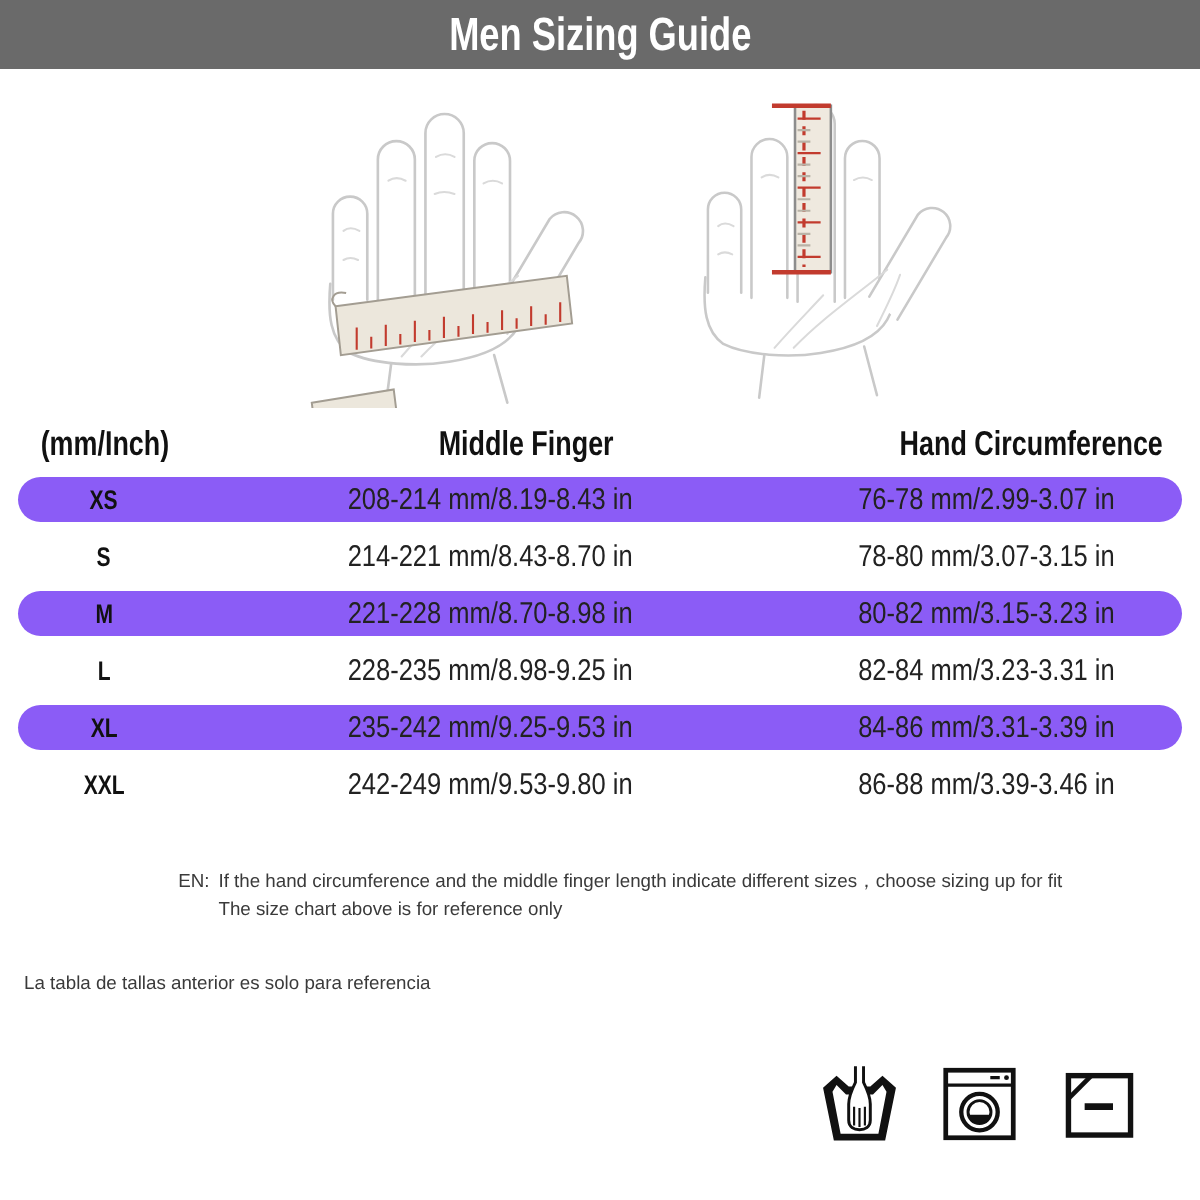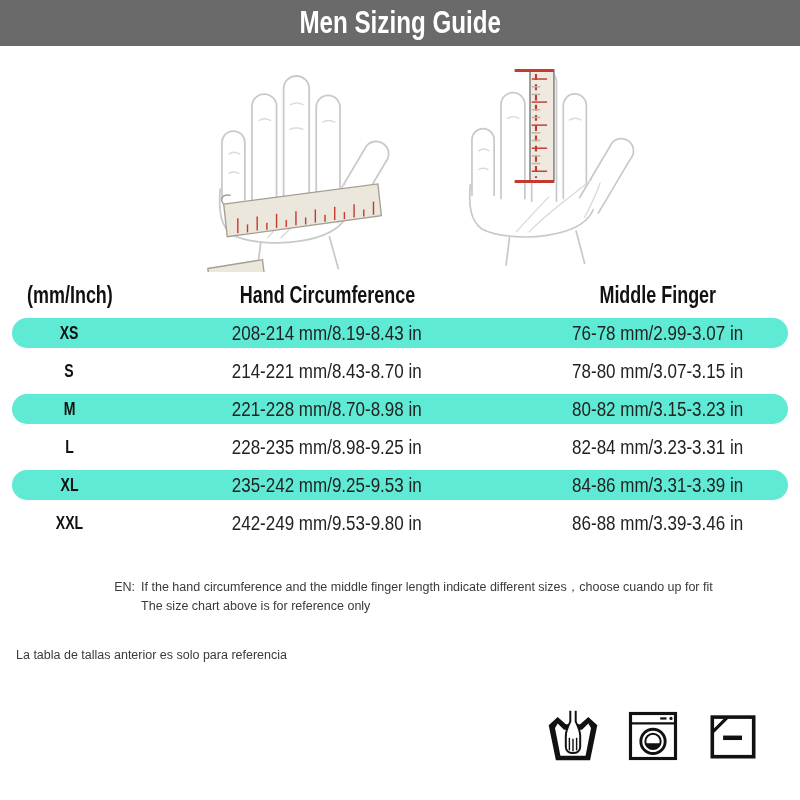--- a/index.html
+++ b/index.html
@@ -20,7 +20,7 @@
   
   .size-table { padding:0 12px; margin-top:4px; }
   .t-row { display:grid; grid-template-columns:115px 400px 1fr; align-items:center; height:30px; margin-bottom:8px; }
-  .t-head { height:34px; margin-bottom:6px; }
+  .t-head { height:34px; margin-bottom:6px;gap:24px; }
   .t-cell { text-align:center; font-size:20px; color:#222222; }
   .t-head .t-cell { font-size:23px; font-weight:bold; color:#111111; }
   .band-gray { background:#5eead4; border-radius:15px; }

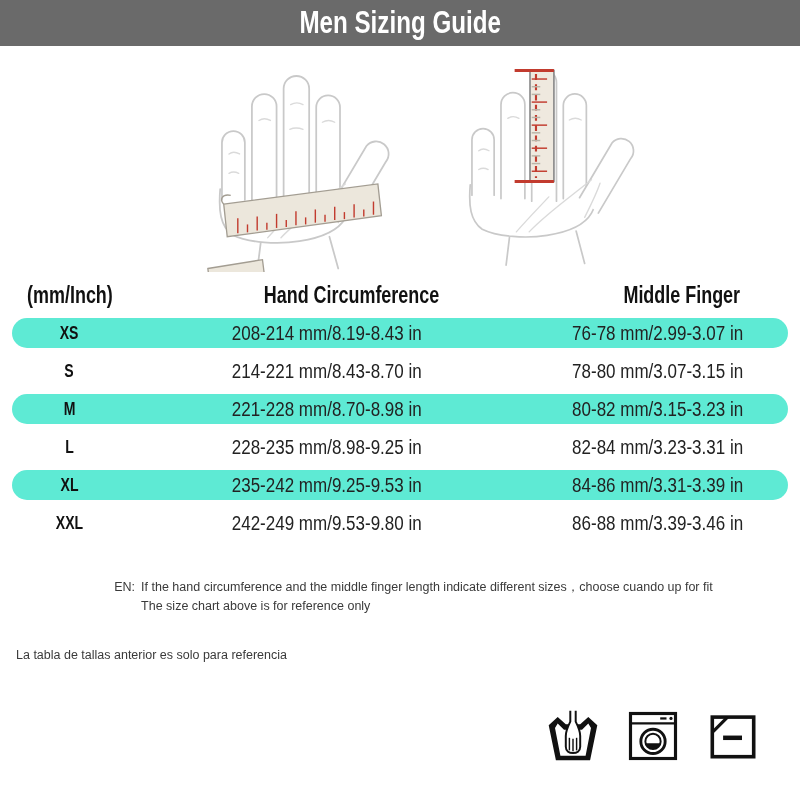--- a/index.html
+++ b/index.html
@@ -152,8 +152,8 @@
 <div class="size-table">
   <div class="t-row t-head">
     <div class="t-cell"><span class="cond">(mm/Inch)</span></div>
+    <div class="t-cell"><span class="cond">Middle Finger</span></div>
     <div class="t-cell"><span class="cond">Hand Circumference</span></div>
-    <div class="t-cell"><span class="cond">Middle Finger</span></div>
   </div>
 
   <div class="t-row band-gray">

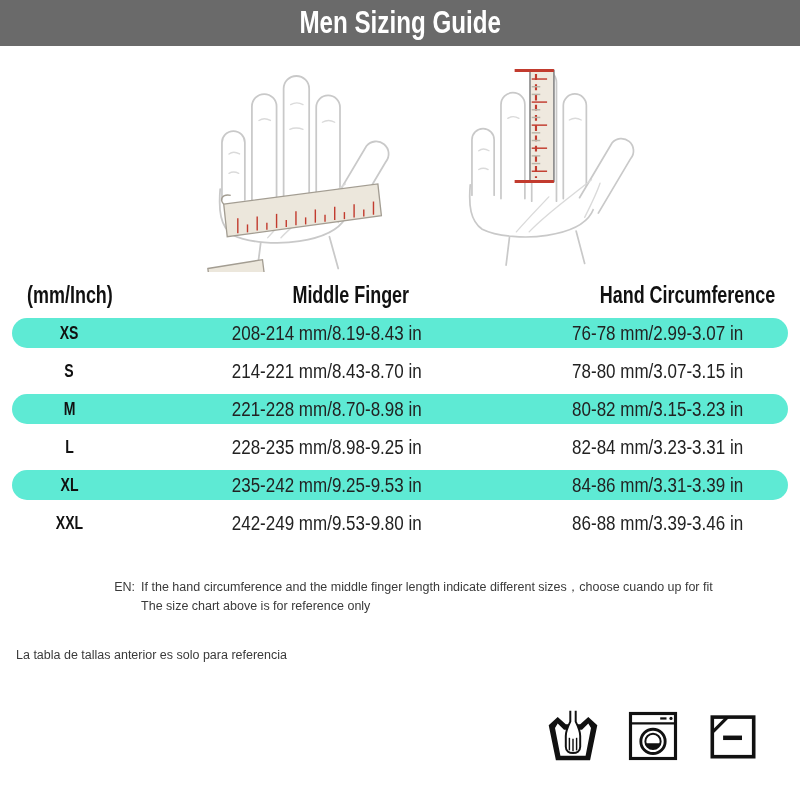--- a/index.html
+++ b/index.html
@@ -23,7 +23,7 @@
   .t-head { height:34px; margin-bottom:6px;gap:24px; }
   .t-cell { text-align:center; font-size:20px; color:#222222; }
   .t-head .t-cell { font-size:23px; font-weight:bold; color:#111111; }
-  .band-gray { background:#5eead4; border-radius:15px; }
+  .band-gray { background:#8b5cf6; border-radius:15px; }
   .size-label { font-weight:bold; font-size:18px; color:#111111; }
 
   

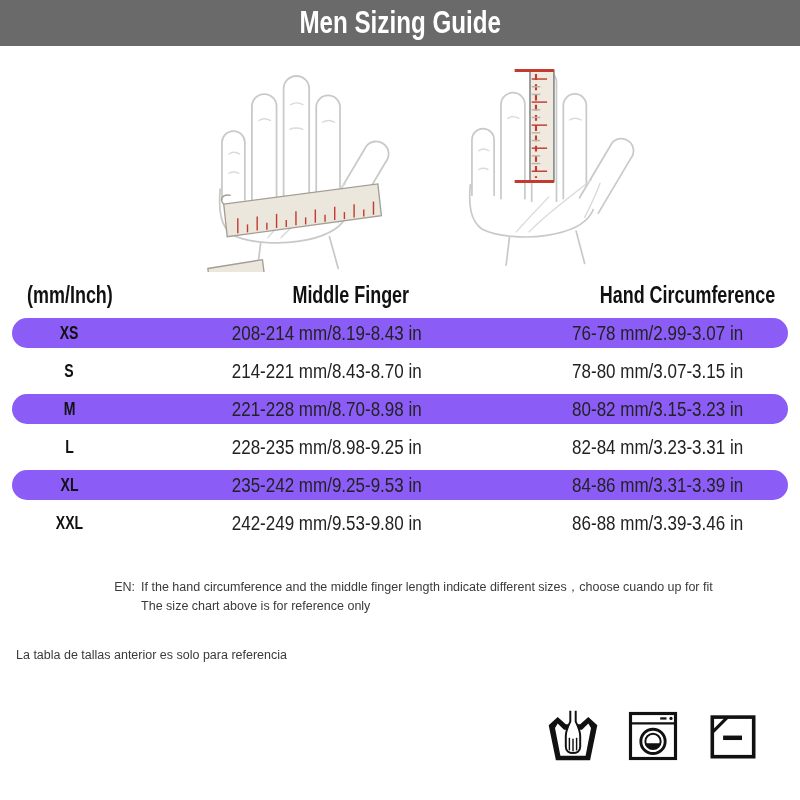--- a/index.html
+++ b/index.html
@@ -192,7 +192,7 @@
   <div class="note-en">
     <span class="lbl">EN:</span>
     <span>
-      <span>If the hand circumference and the middle finger length indicate different sizes，choose cuando up for fit</span><br>
+      <span>If the hand circumference and the middle finger length indicate different sizes，choose sizing up for fit</span><br>
       <span>The size chart above is for reference only</span>
     </span>
   </div>

